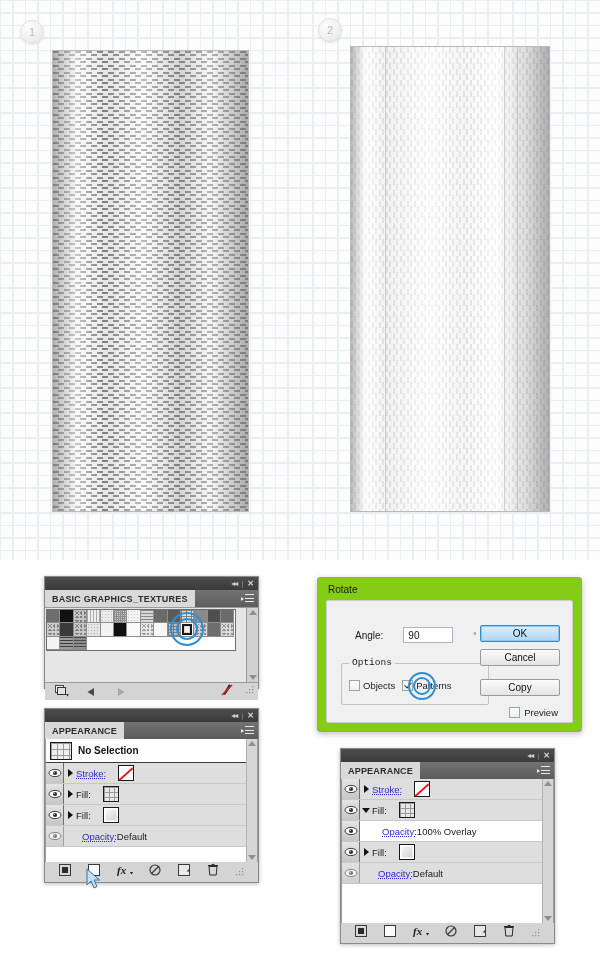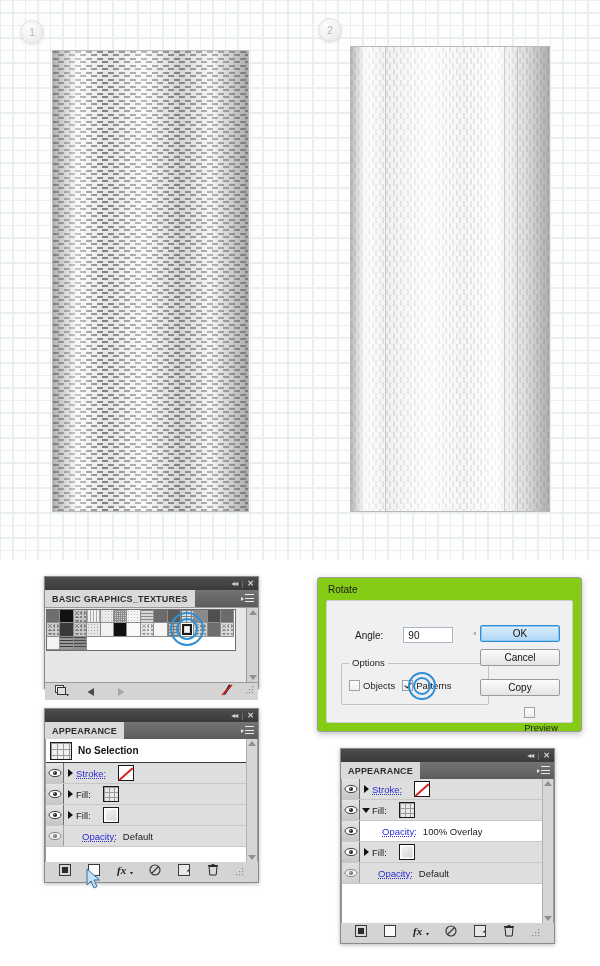--- a/index.html
+++ b/index.html
@@ -157,7 +157,7 @@
   .deg{font-size:8px;color:#333;}
   .options-box{position:absolute;left:14px;top:62px;width:148px;height:42px;
     border:1px solid #c2c2c2;border-radius:2px;box-sizing:border-box;}
-  .options-legend{position:absolute;left:7px;top:-7px;background:#f0f0f0;padding:0 3px;font-size:9.5px;color:#1a1a1a;}
+  .options-legend{position:absolute;left:7px;top:-7px;background:#f0f0f0;padding:0 3px;font-size:9.5px;color:#1a1a1a;font-family:Liberation Mono, monospace;}
   .opt-row{position:absolute;left:7px;top:16px;display:flex;align-items:center;gap:3px;}
   .cb{width:11px;height:11px;border:1px solid #9aa4ad;background:linear-gradient(to bottom,#fdfdfd,#eceff1);
     box-sizing:border-box;position:relative;display:inline-block;}

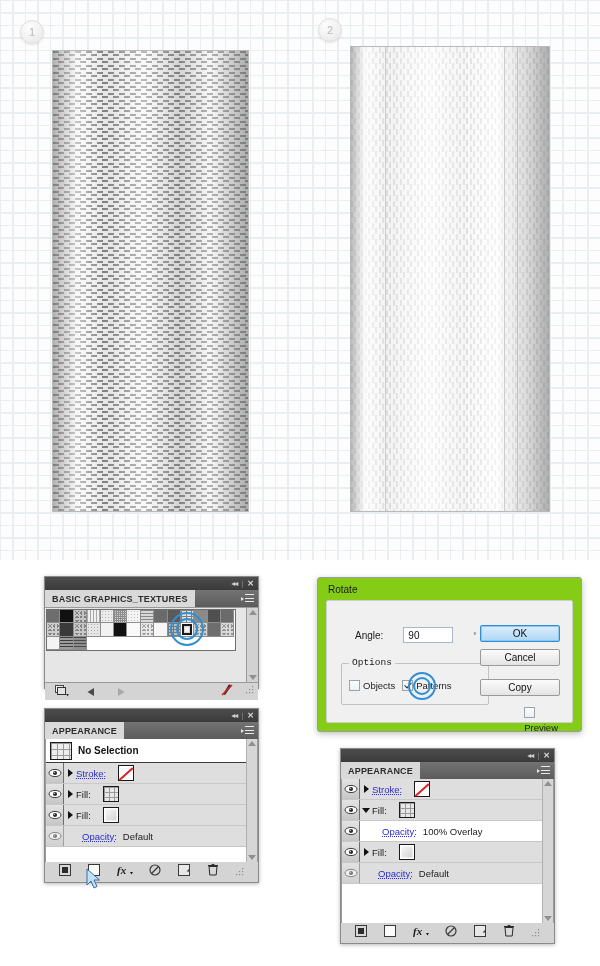--- a/index.html
+++ b/index.html
@@ -172,7 +172,7 @@
   #btn-ok{right:12px;top:24px;margin-left:40px;}
   #btn-cancel{right:12px;top:48px;}
   #btn-copy{right:12px;top:78px;}
-  .preview-row{position:absolute;right:14px;top:106px;display:flex;align-items:flex-start;gap:4px;flex-direction:column;}
+  .preview-row{position:absolute;right:14px;top:106px;display:flex;align-items:flex-start;gap:4px;}
   .circle-hl{position:absolute;width:28px;height:28px;border-radius:50%;border:2.5px solid #2f8fd4;box-sizing:border-box;}
   .circle-hl::after{content:"";position:absolute;left:3px;top:3px;right:3px;bottom:3px;border-radius:50%;border:2px solid #2f8fd4;}
 </style>

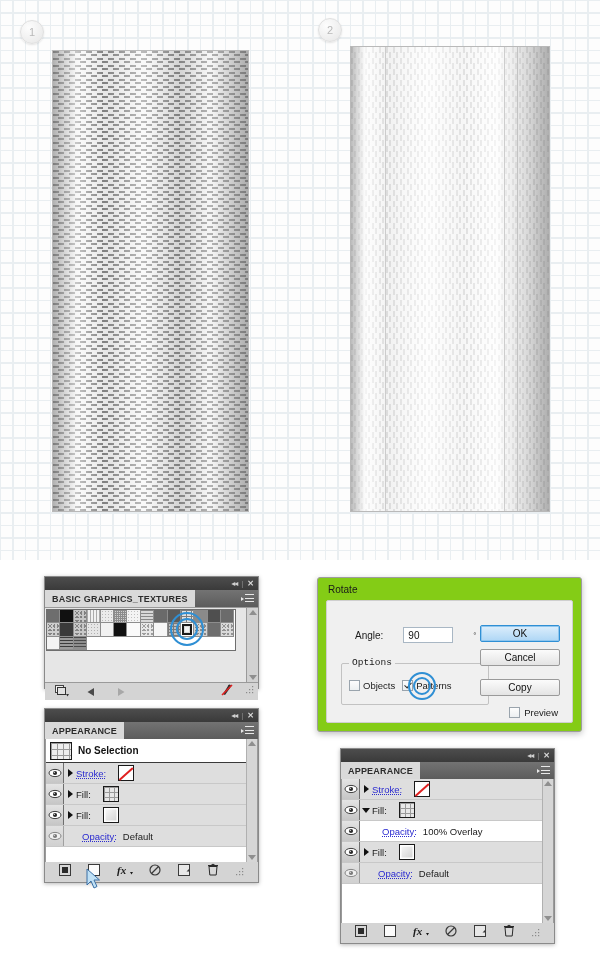--- a/index.html
+++ b/index.html
@@ -123,7 +123,7 @@
   .tri-down{width:0;height:0;border-top:5px solid #111;border-left:4px solid transparent;border-right:4px solid transparent;}
   .ap-label{font-size:9.5px;color:#1a1a1a;}
   .ap-label.link{color:#2a2ad0;text-decoration:underline;text-decoration-style:dotted;}
-  .ap-val{font-size:9.5px;color:#1a1a1a;margin-left:6px;}
+  .ap-val{font-size:9.5px;color:#1a1a1a;}
   .ap-thumb{width:40px;display:flex;align-items:center;justify-content:center;}
   .chip{width:16px;height:16px;border:1.5px solid #1a1a1a;box-sizing:border-box;background:#fff;position:relative;}
   .chip.none::after{content:"";position:absolute;left:-2px;right:-2px;top:50%;height:1.6px;background:#e02020;

